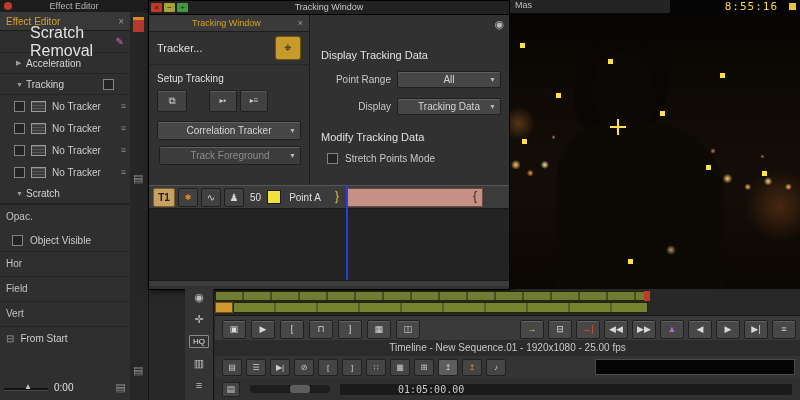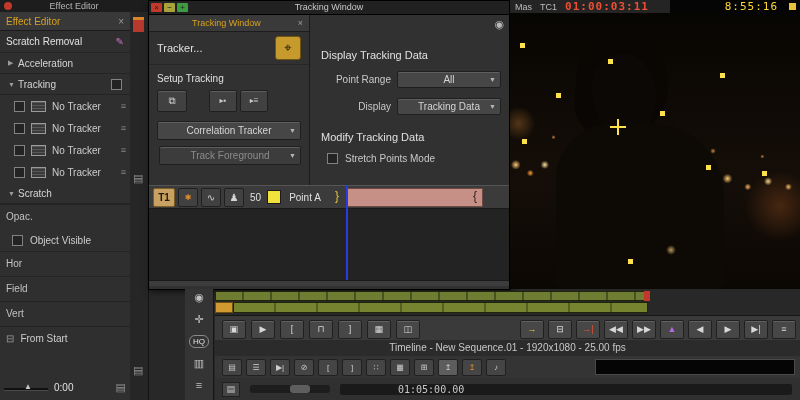--- a/index.html
+++ b/index.html
@@ -101,7 +101,7 @@
 
   
   .mon-bar{position:absolute;left:510px;top:0;width:290px;height:13px;background:#050505;display:flex;}
-  .mon-left{width:160px;background:#242424;display:flex;align-items:center;gap:8px;padding-left:5px;box-sizing:border-box;}
+  .mon-left{width:160px;background:#242424;display:flex;gap:8px;padding-left:5px;box-sizing:border-box;flex-direction:column;}
   .mon-left .g{font-size:9px;color:#bdbdbd;}
   .tc-red{font-size:11px;color:#ee4f34;font-weight:bold;letter-spacing:1px;}
   .mon-right{flex:1;position:relative;}

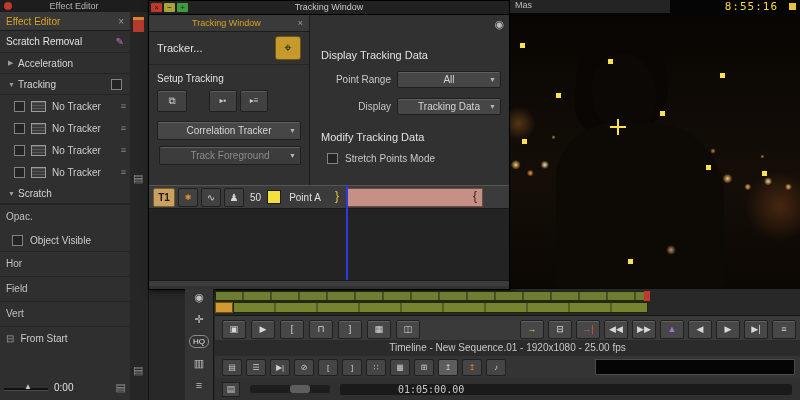--- a/index.html
+++ b/index.html
@@ -18,7 +18,7 @@
   .ee-tab .lbl{color:#d8a21f;font-size:10px;flex:1;}
   .ee-tab .x{color:#9a9a9a;font-size:10px;}
   .ee-effect{height:21px;display:flex;align-items:center;padding:0 6px;border-bottom:1px solid #242424;}
-  .ee-effect .nm{font-size:10px;color:#e2e2e2;flex:1;}
+  .ee-effect .nm{font-size:16px;color:#e2e2e2;flex:1;margin-left:24px;}
   .ee-effect .pencil{color:#c86ec0;font-size:10px;}
   .ee-group{height:20px;display:flex;align-items:center;padding:0 8px;border-bottom:1px solid #242424;}
   .ee-group .tri{font-size:7px;color:#9a9a9a;width:10px;}

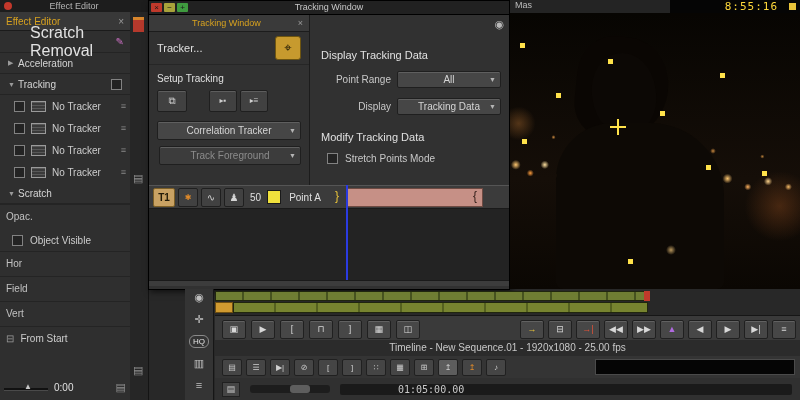--- a/index.html
+++ b/index.html
@@ -20,7 +20,7 @@
   .ee-effect{height:21px;display:flex;align-items:center;padding:0 6px;border-bottom:1px solid #242424;}
   .ee-effect .nm{font-size:16px;color:#e2e2e2;flex:1;margin-left:24px;}
   .ee-effect .pencil{color:#c86ec0;font-size:10px;}
-  .ee-group{height:20px;display:flex;align-items:center;padding:0 8px;border-bottom:1px solid #242424;}
+  .ee-group{height:20px;display:flex;align-items:center;padding:0 16px;border-bottom:1px solid #242424;}
   .ee-group .tri{font-size:7px;color:#9a9a9a;width:10px;}
   .ee-group .glabel{font-size:10px;color:#d5d5d5;flex:1;}
   .cb{display:inline-block;width:9px;height:9px;border:1px solid #828282;background:#232323;}

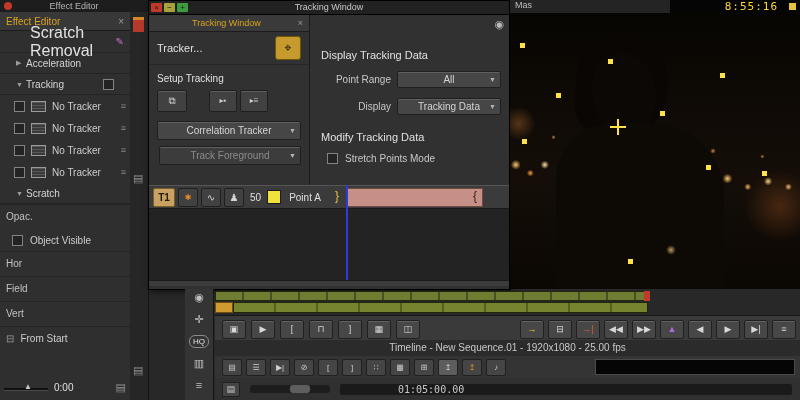--- a/index.html
+++ b/index.html
@@ -150,7 +150,7 @@
   
   .tl-rail{position:absolute;left:185px;top:289px;width:28px;height:111px;background:#343434;border-right:1px solid #161616;}
   .rl{position:absolute;left:4px;width:20px;text-align:center;color:#c0c0c0;font-size:11px;}
-  .hq{position:absolute;left:4px;top:46px;width:18px;border:1px solid #8a8a8a;border-radius:6px;
+  .hq{position:absolute;left:4px;top:46px;width:18px;border:1px solid #8a8a8a;border-radius:1px;
       font-size:8px;color:#e0e0e0;text-align:center;padding:1px 0;}
 
   

